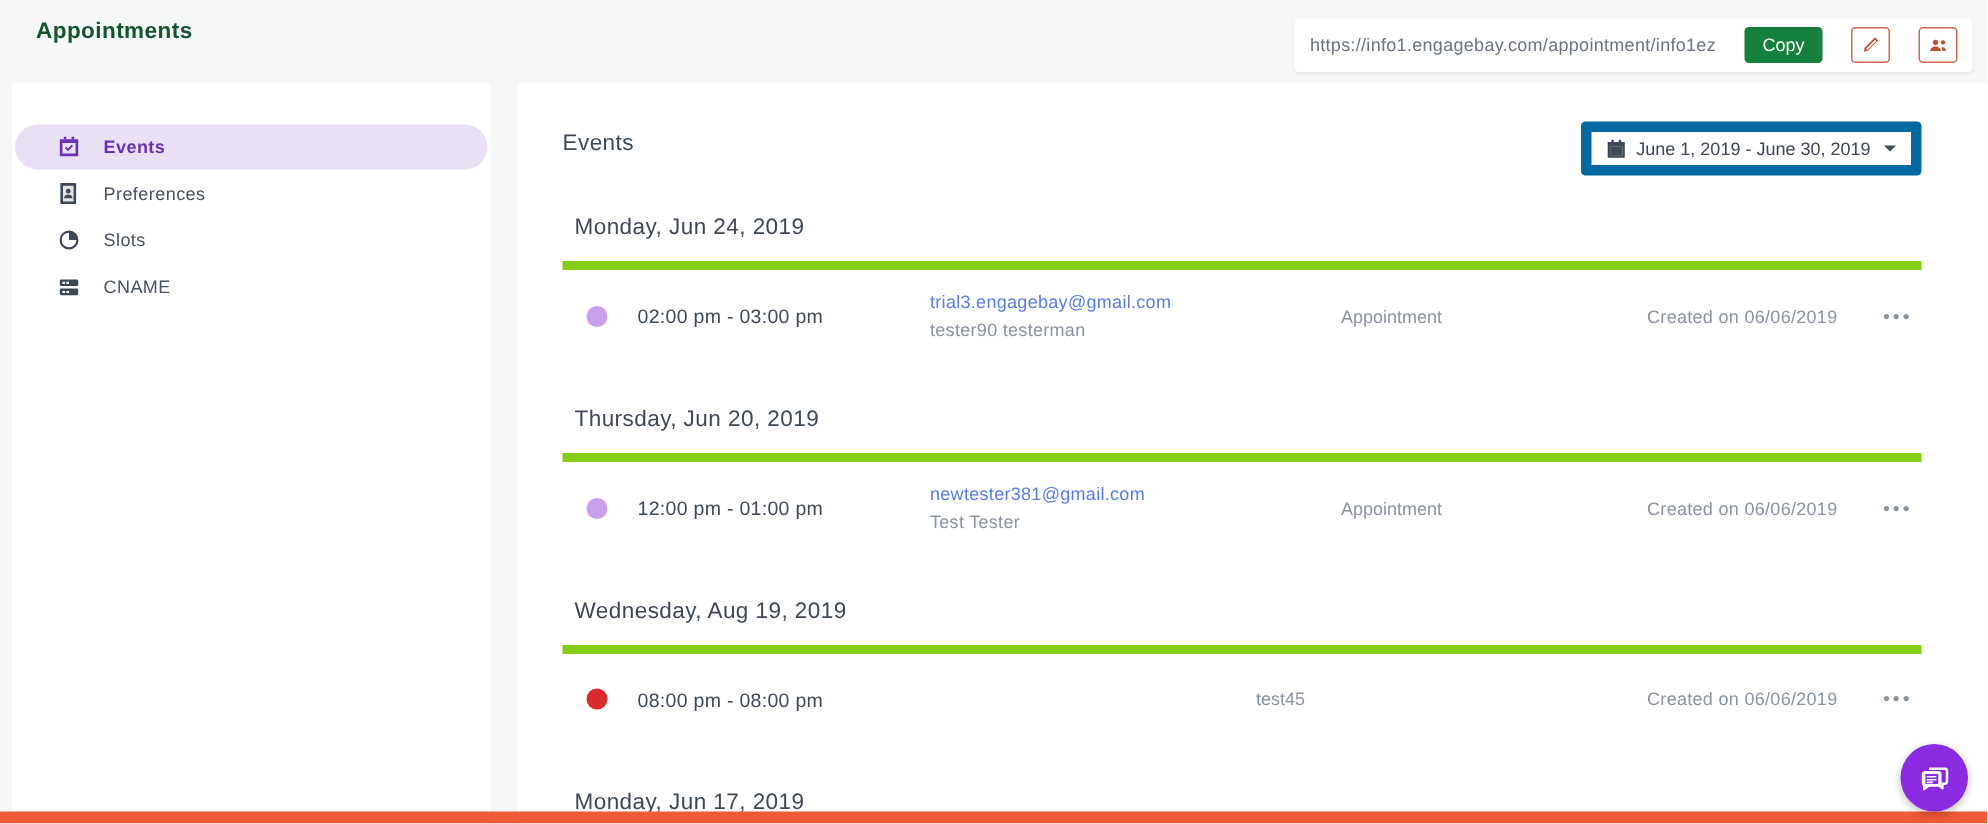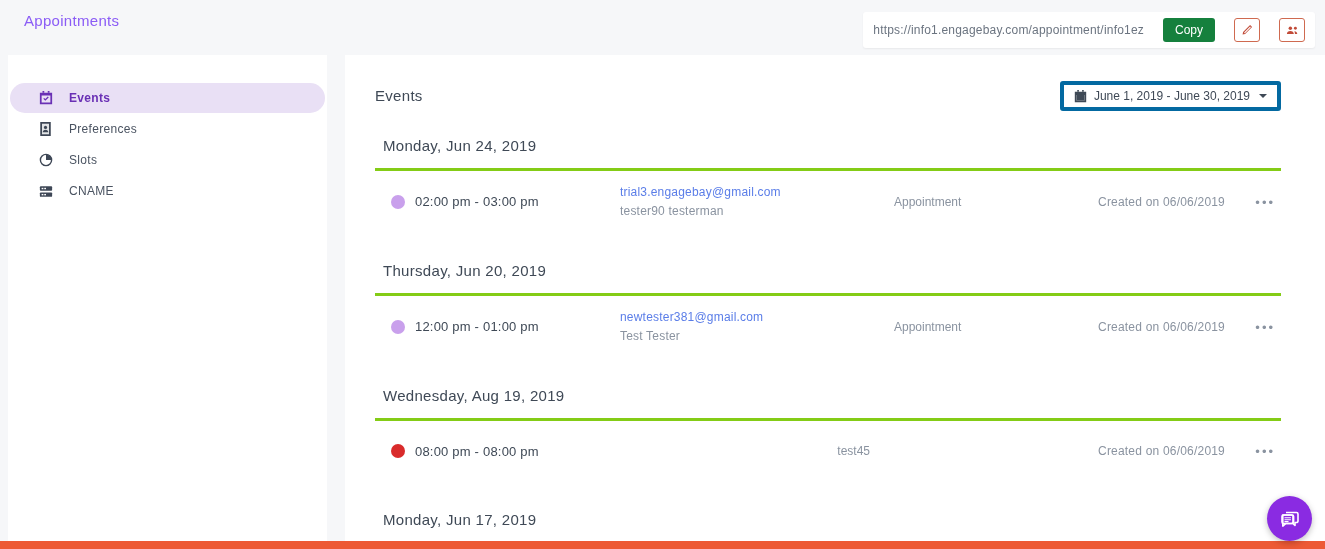--- a/index.html
+++ b/index.html
@@ -16,7 +16,7 @@
     height:55px; display:flex; align-items:flex-start;
     justify-content:space-between; padding:12px 10px 0 24px;
   }
-  .page-title { font-size:15px; color:#8b5cf6; letter-spacing:.3px; }
+  .page-title { font-size:15px; color:#14532d; letter-spacing:.3px;font-weight:bold; }
   .url-box {
     display:flex; align-items:center; gap:19px;
     background:#ffffff; border-radius:3px; padding:6px 10px;

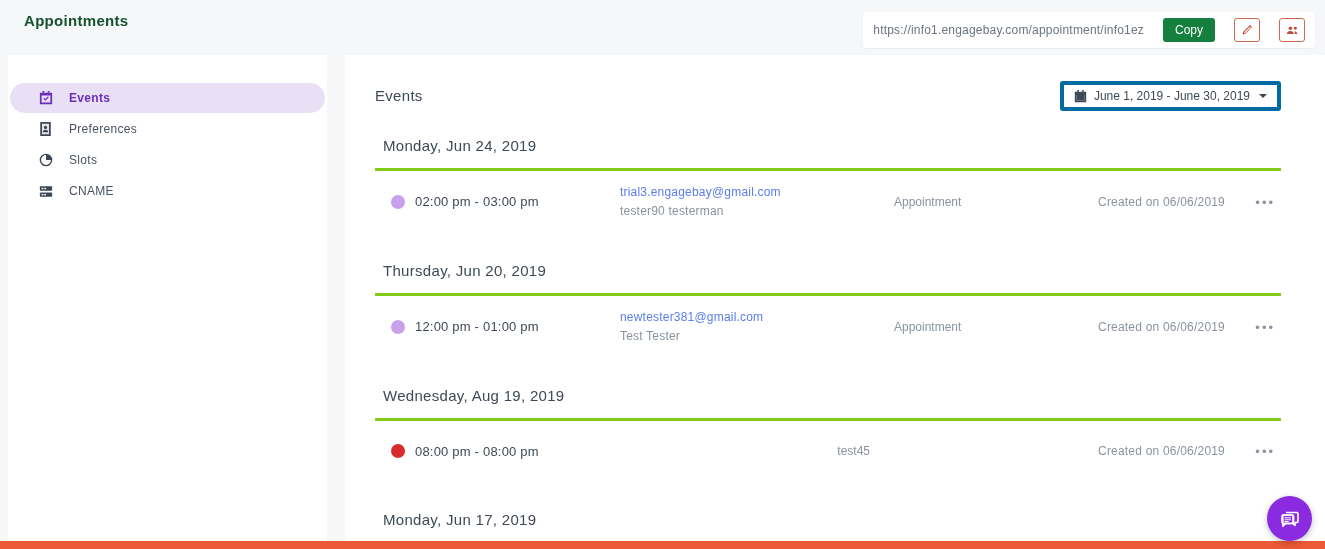--- a/index.html
+++ b/index.html
@@ -58,7 +58,7 @@
   .main-head { display:flex; justify-content:space-between; align-items:flex-start; margin-bottom:18px; }
   .main-title { font-size:15px; color:#3f4956; letter-spacing:.3px; padding-top:6px; }
   .date-filter {
-    display:flex; align-items:center; gap:7px; border:4px solid #0369a1;
+    display:flex; align-items:center; gap:7px; border:7px solid #0369a1;
     background:#fff; border-radius:3px; padding:4px 10px; font-size:12px;
     color:#3f4956; cursor:pointer;
   }

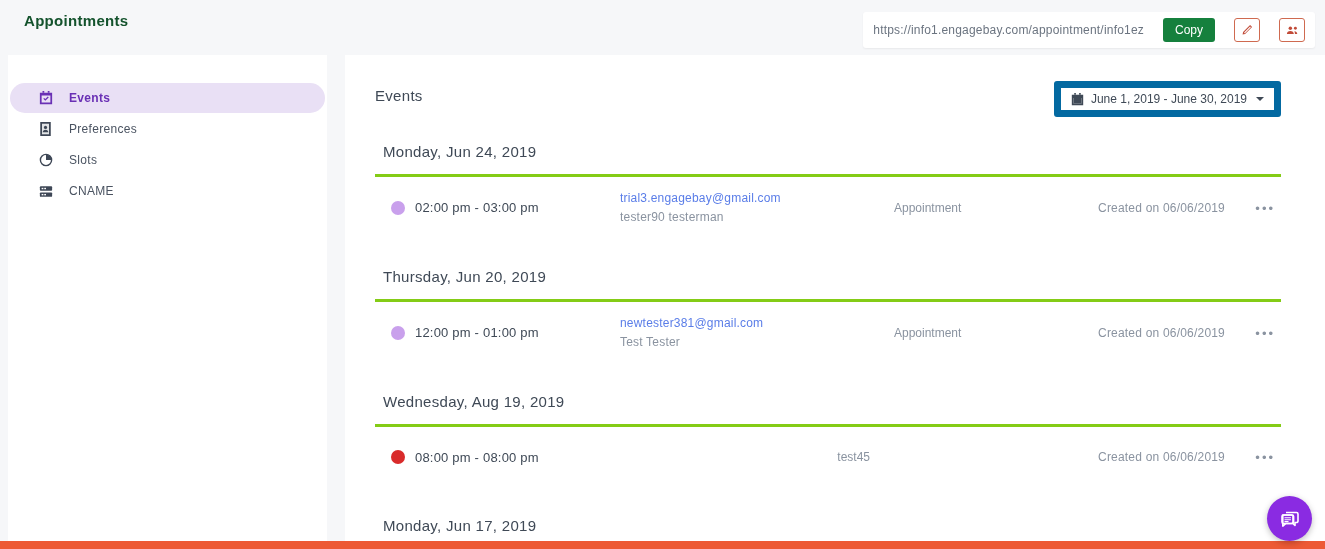--- a/index.html
+++ b/index.html
@@ -68,7 +68,7 @@
   .group { margin-bottom:26px; }
   .group-date {
     font-size:15px; color:#3f4956; letter-spacing:.3px;
-    padding:8px 0 14px 8px; border-bottom:3px solid #84cc16;
+    padding:8px 0 14px 8px; border-bottom:6px solid #84cc16;
   }
   .event-row {
     display:grid; grid-template-columns:245px 250px 145px 1fr 56px;

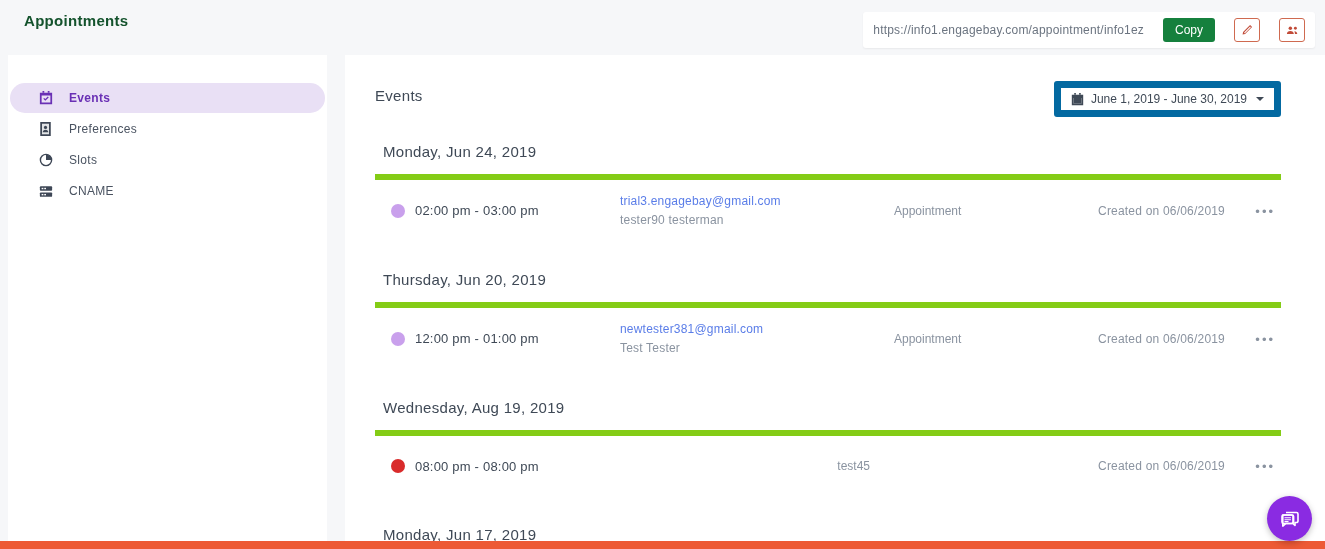--- a/index.html
+++ b/index.html
@@ -74,7 +74,7 @@
     display:grid; grid-template-columns:245px 250px 145px 1fr 56px;
     align-items:center; min-height:56px; padding:14px 0 10px 0;
   }
-  .cell-time { display:flex; align-items:center; gap:10px; padding-left:16px; }
+  .cell-time { display:flex; align-items:center; gap:20px; padding-left:16px; }
   .dot { width:14px; height:14px; border-radius:50%; flex:none; }
   .time-text { font-size:13px; color:#3f4956; letter-spacing:.2px; }
   .contact .email { font-size:12px; color:#5a7de8; margin-bottom:5px; letter-spacing:.2px; cursor:pointer; }

